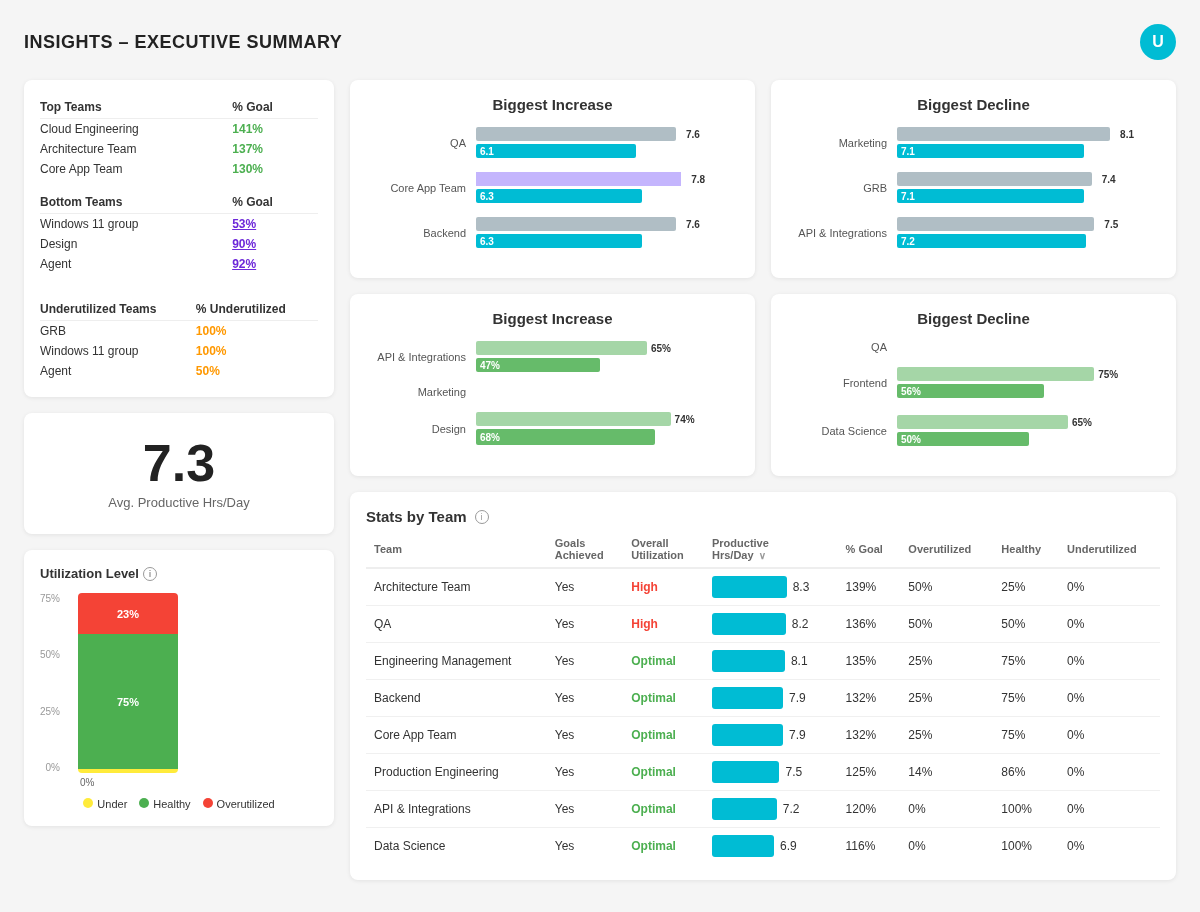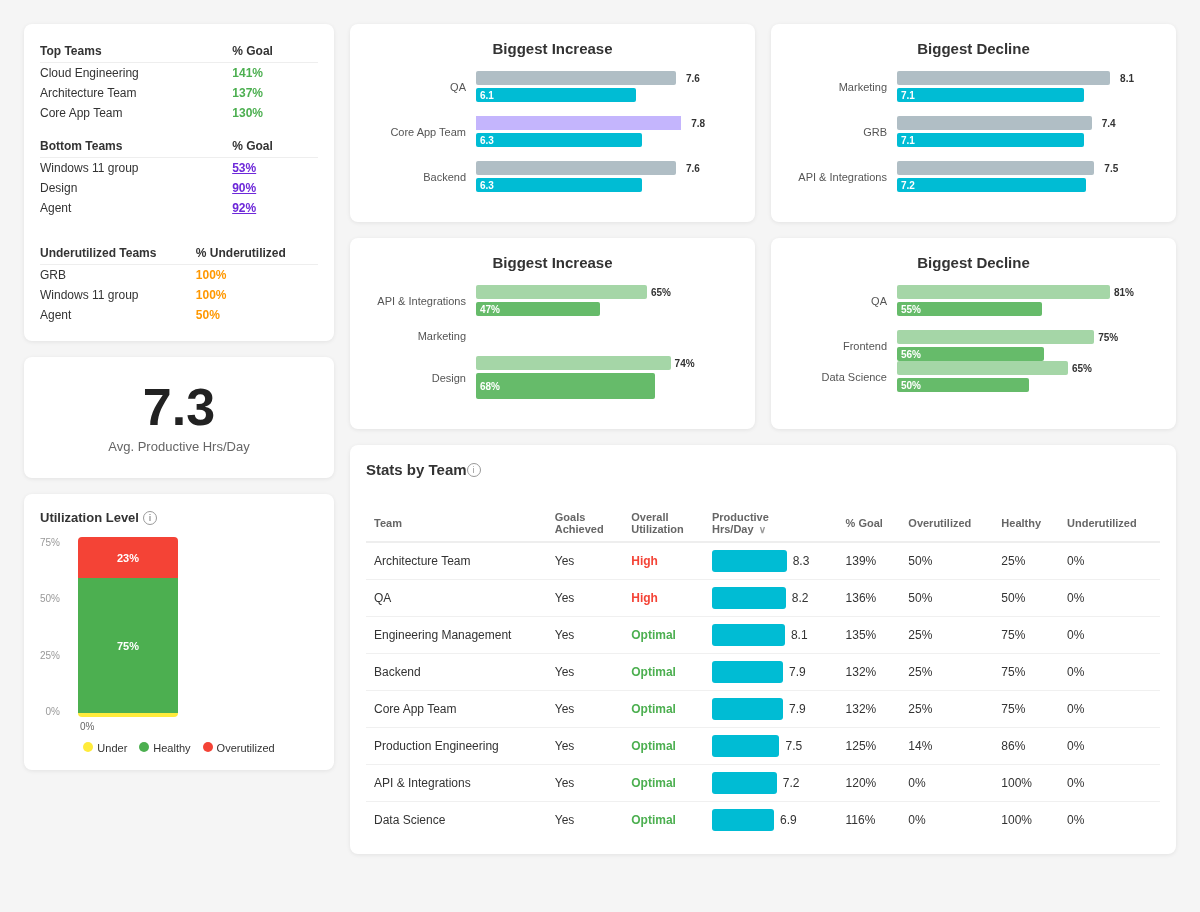--- a/index.html
+++ b/index.html
@@ -52,6 +52,10 @@
 
 <div class="page">
 
+  <div class="page-header">
+    <h1 class="page-title">INSIGHTS – EXECUTIVE SUMMARY</h1>
+    <div class="user-avatar">U</div>
+  </div>
 
   <div class="main-grid">
 

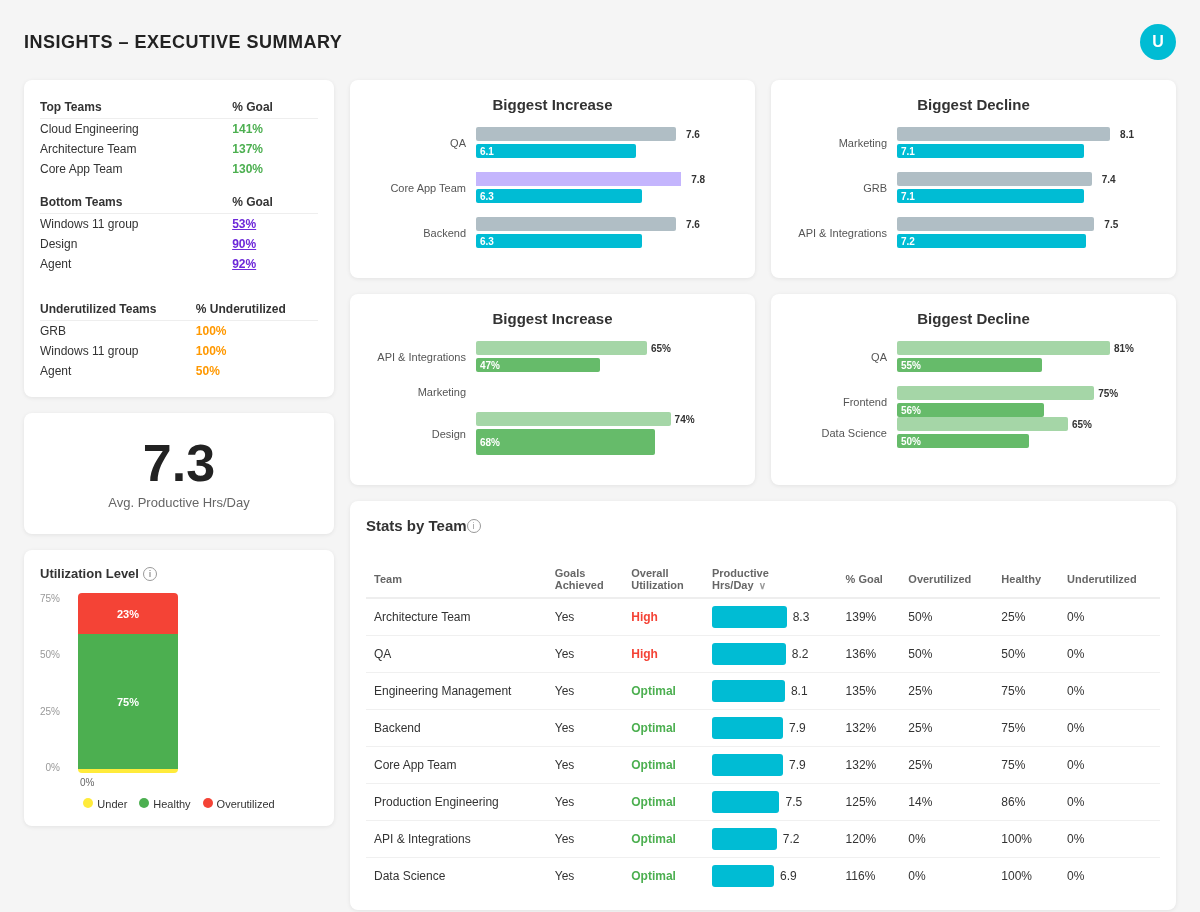--- a/index.html
+++ b/index.html
@@ -325,18 +325,6 @@
           <div id="decline-util-bars">
               <div style="display: flex; align-items: center; margin-bottom: 14px; font-size: 11px;">
       <div style="width:110px; text-align:right; padding-right:10px; color:#555; font-size:11px;">QA</div>
-      <div style="flex:1;">
-        <div style="display:flex; align-items:center; margin-bottom:3px;">
-          <div style="width:81%; height:14px; background:#a5d6a7; border-radius:2px; display:flex; align-items:center; padding-left:4px; color:white; font-size:10px; font-weight:600; position:relative;">
-            <span style="position:absolute; right:-24px; color:#333; font-size:10px; font-weight:600;">81%</span>
-          </div>
-        </div>
-        <div style="display:flex; align-items:center;">
-          <div style="width:55.00000000000001%; height:14px; background:#66bb6a; border-radius:2px; display:flex; align-items:center; padding-left:4px; color:white; font-size:10px; font-weight:600; position:relative;">
-            <span style="position:absolute; left:4px; font-size:10px; font-weight:600; color:white;">55%</span>
-          </div>
-        </div>
-      </div>
               </div>
               <div style="display: flex; align-items: center; margin-bottom: 0; font-size: 11px;">
       <div style="width:110px; text-align:right; padding-right:10px; color:#555; font-size:11px;">Frontend</div>

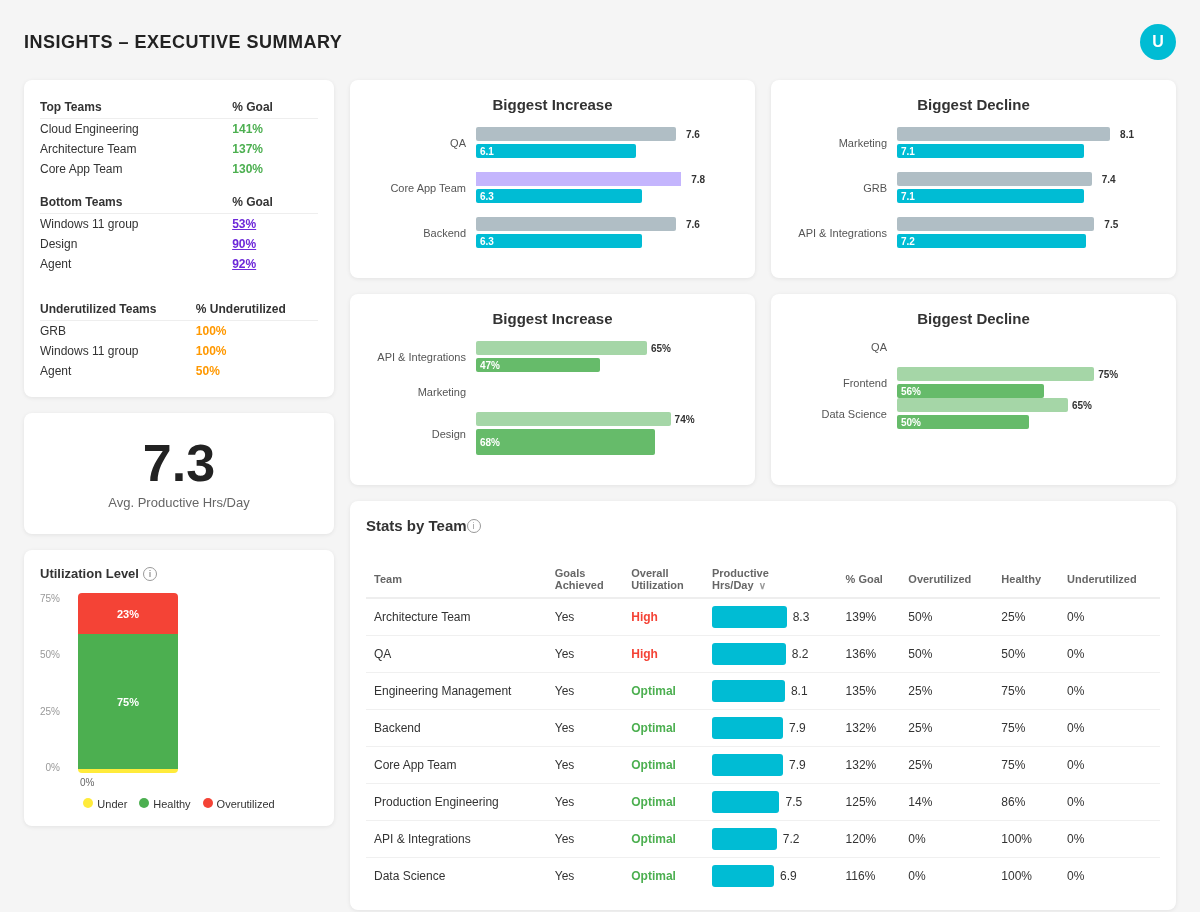--- a/index.html
+++ b/index.html
@@ -326,7 +326,7 @@
               <div style="display: flex; align-items: center; margin-bottom: 14px; font-size: 11px;">
       <div style="width:110px; text-align:right; padding-right:10px; color:#555; font-size:11px;">QA</div>
               </div>
-              <div style="display: flex; align-items: center; margin-bottom: 0; font-size: 11px;">
+              <div style="display: flex; align-items: center; margin-bottom: 17px; font-size: 11px;">
       <div style="width:110px; text-align:right; padding-right:10px; color:#555; font-size:11px;">Frontend</div>
       <div style="flex:1;">
         <div style="display:flex; align-items:center; margin-bottom:3px;">

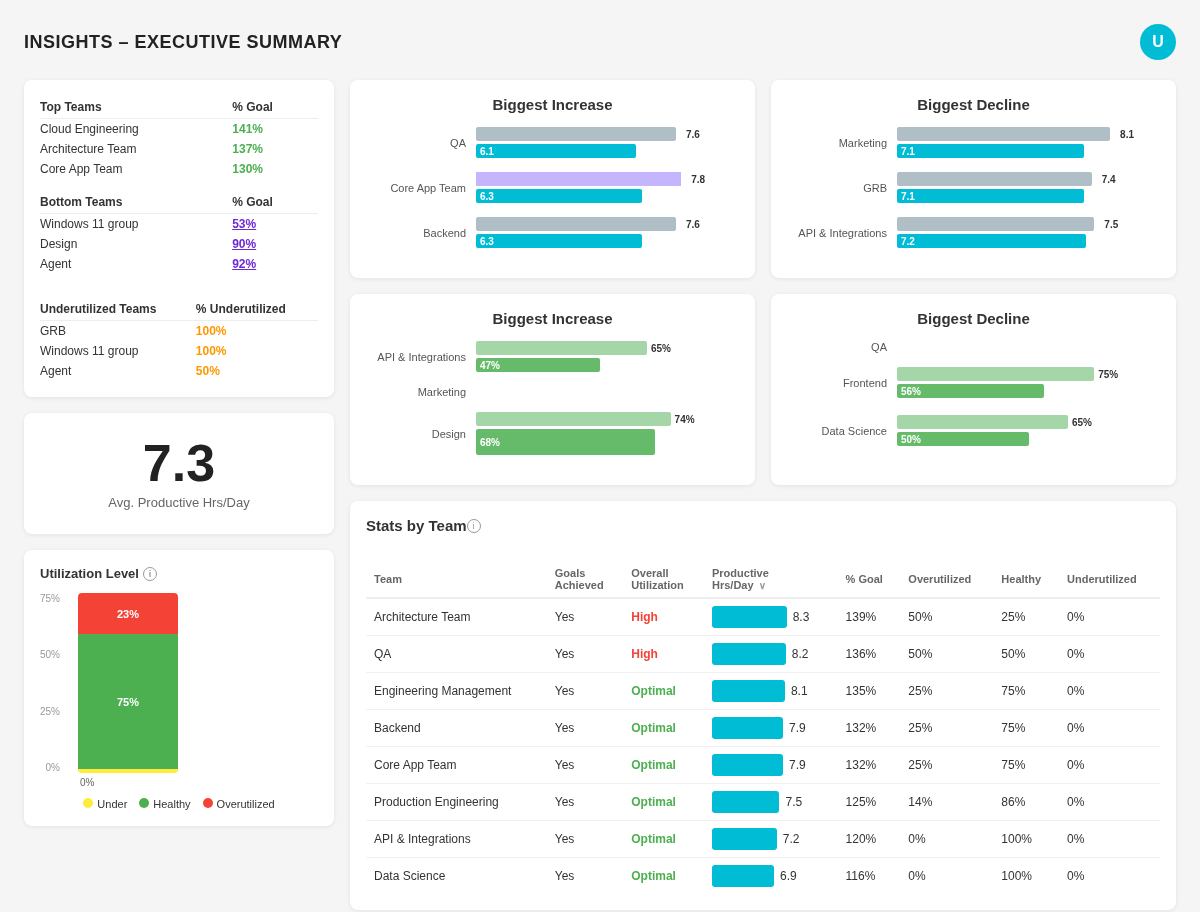--- a/index.html
+++ b/index.html
@@ -311,7 +311,7 @@
           </div>
         </div>
         <div style="display:flex; align-items:center;">
-          <div style="width:68%; height:26px; background:#66bb6a; border-radius:2px; display:flex; align-items:center; color:white; font-size:10px; font-weight:600; position:relative;">
+          <div style="width:68%; height:16px; background:#66bb6a; border-radius:2px; display:flex; align-items:center; color:white; font-size:10px; font-weight:600; position:relative;">
             <span style="position:absolute; left:4px; font-size:10px; font-weight:600; color:white;">68%</span>
           </div>
         </div>

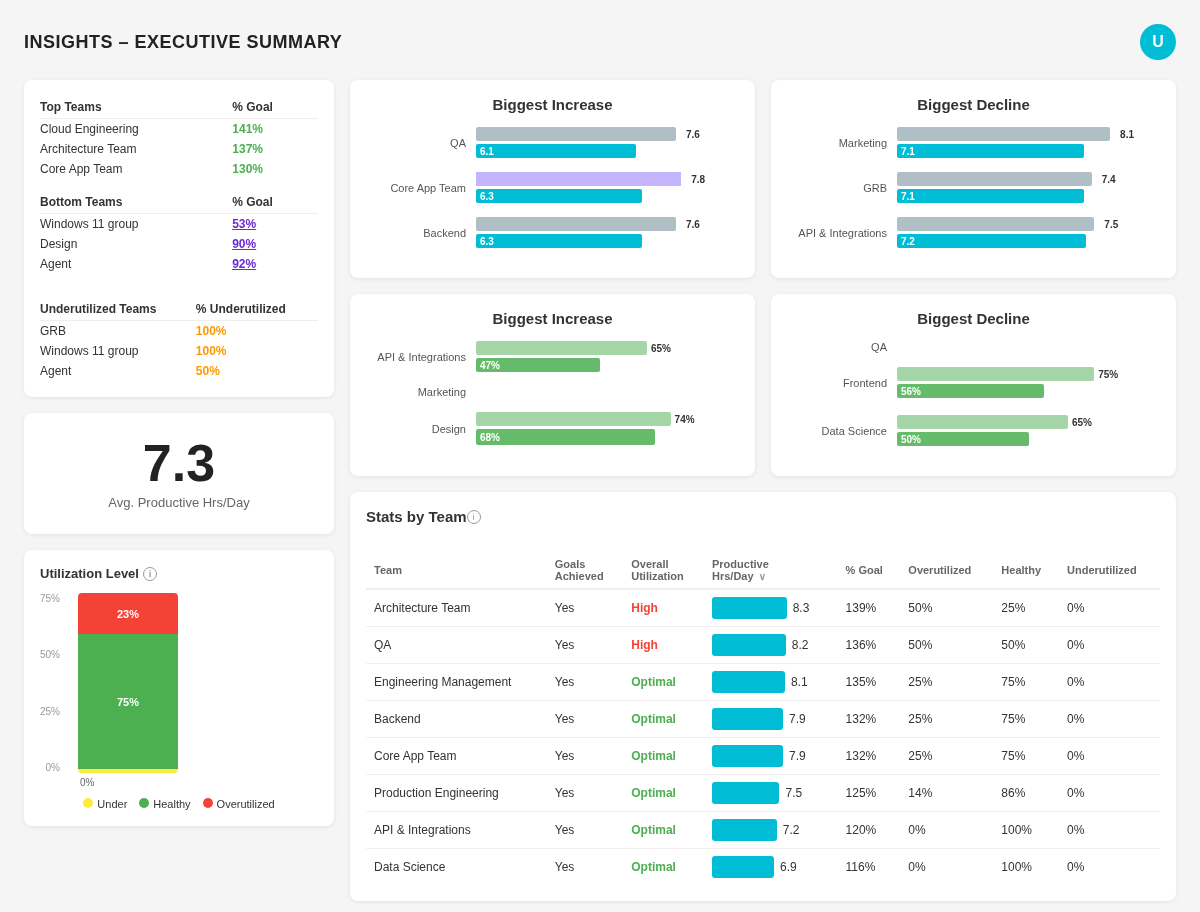--- a/index.html
+++ b/index.html
@@ -36,7 +36,7 @@
     .chart-title { font-size: 15px; font-weight: 600; text-align: center; margin-bottom: 14px; color: #333; }
     
     .stats-card { padding: 16px; }
-    .stats-header { display: flex; align-items: center; gap: 0; margin-bottom: 27px; }
+    .stats-header { display: flex; align-items: center; gap: 8px; margin-bottom: 6px; }
     .stats-title { font-size: 15px; font-weight: 600; color: #333; }
     .stats-table { width: 100%; border-collapse: collapse; font-size: 12px; }
     .stats-table th { text-align: left; font-weight: 600; color: #666; font-size: 11px; padding: 6px 8px; border-bottom: 2px solid #eee; }

